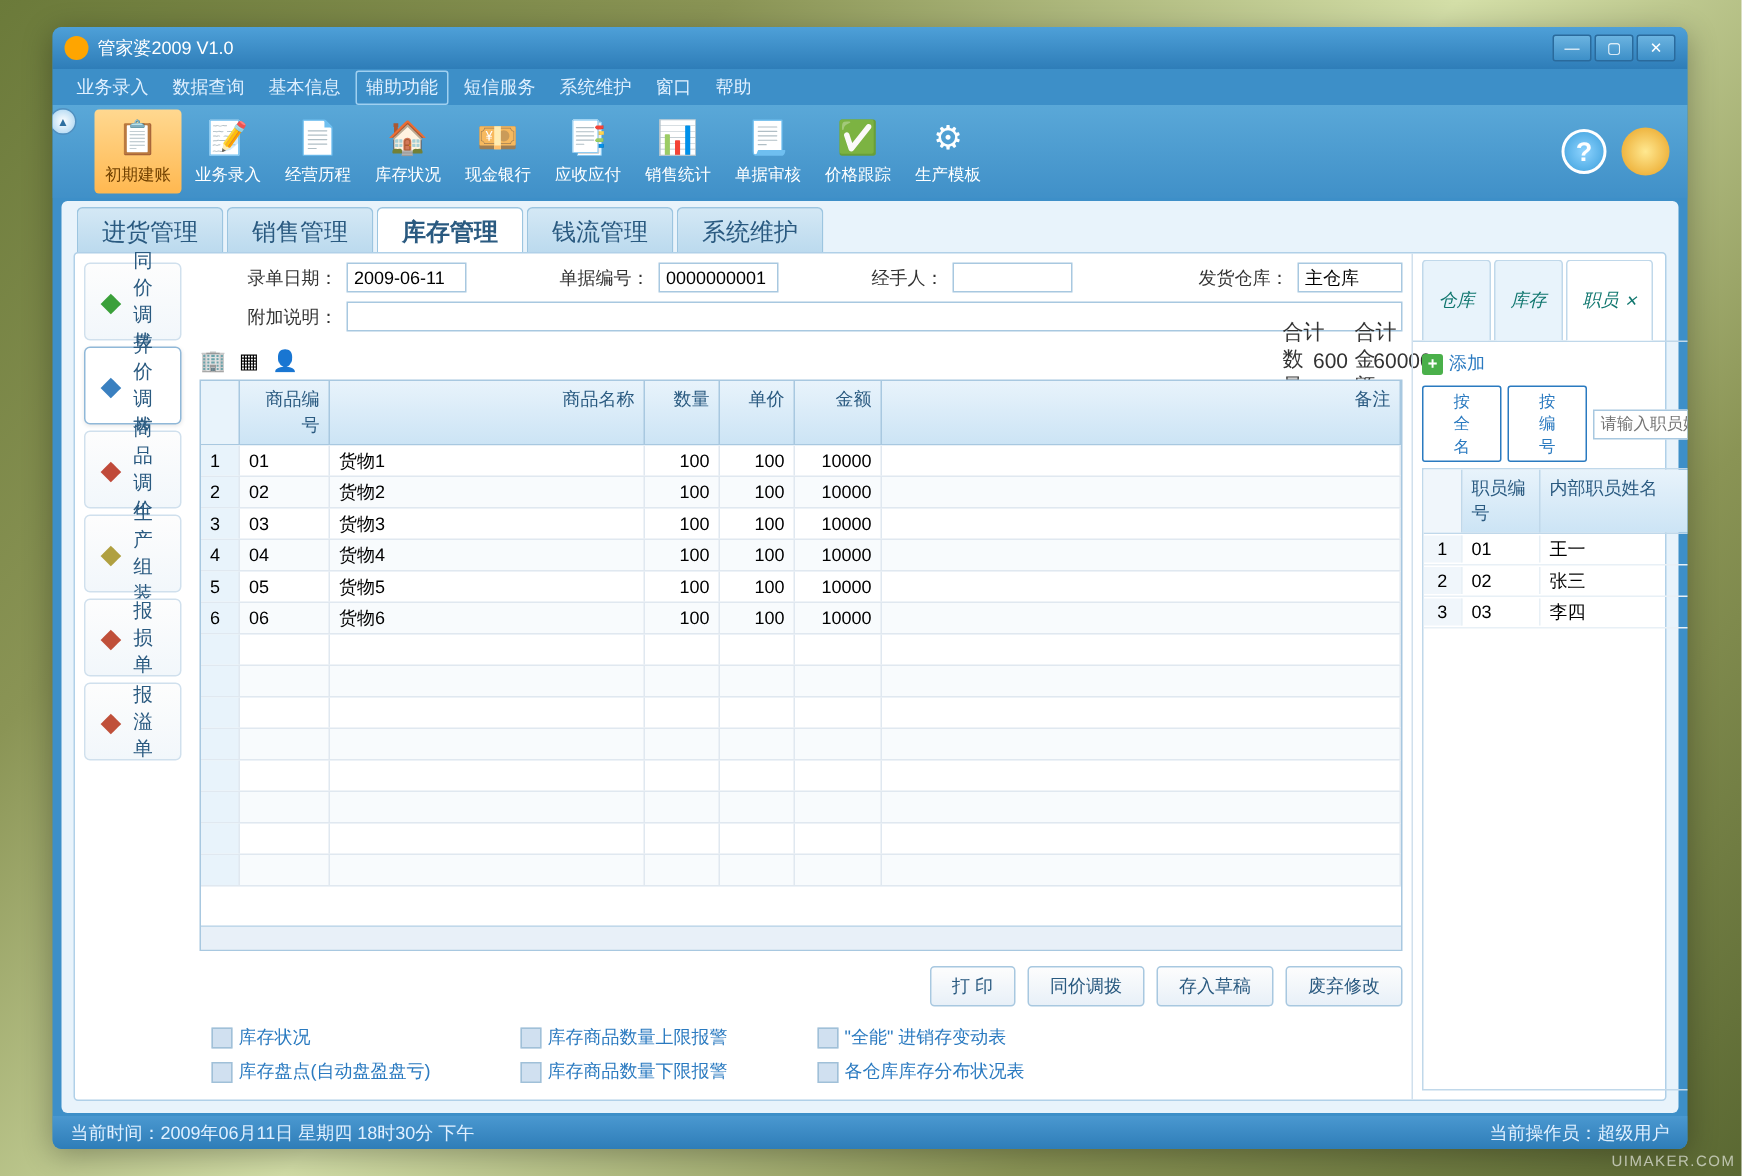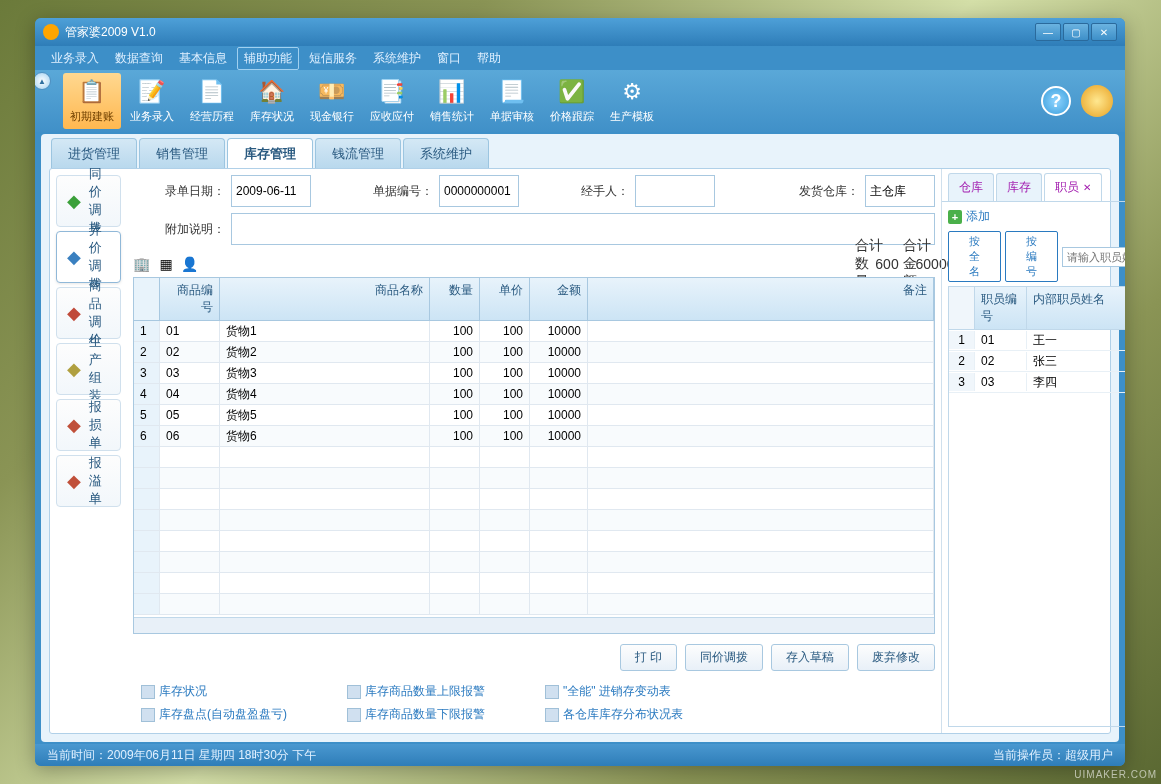--- a/index.html
+++ b/index.html
@@ -23,7 +23,7 @@
 .gold-icon { width: 32px; height: 32px; border-radius: 50%; background: radial-gradient(#ffe890, #e8a020); }
 .content-area { position: absolute; top: 116px; left: 6px; right: 6px; bottom: 24px; background: #e8f3fb; border-radius: 4px; }
 .main-tabs { display: flex; padding: 4px 10px 0; gap: 2px; }
-.main-tab { padding: 6px 16px; background: linear-gradient(#d4e8f5, #b8d8ed); border: 1px solid #9cc5e0; border-bottom: none; border-radius: 4px 4px 0 0; font-size: 13px; color: #2a5a80; cursor: pointer; }
+.main-tab { padding: 6px 16px; background: linear-gradient(#d4e8f5, #b8d8ed); border: 1px solid #9cc5e0; border-bottom: none; border-radius: 4px 4px 0 0; font-size: 16px; color: #2a5a80; cursor: pointer; }
 .main-tab.active { background: #fff; font-weight: bold; }
 .main-body { position: absolute; top: 34px; left: 8px; right: 8px; bottom: 8px; background: #fff; border: 1px solid #b0d0e8; border-radius: 3px; display: flex; }
 .sidebar { width: 138px; display: flex; flex-direction: column; padding: 6px; gap: 4px; }

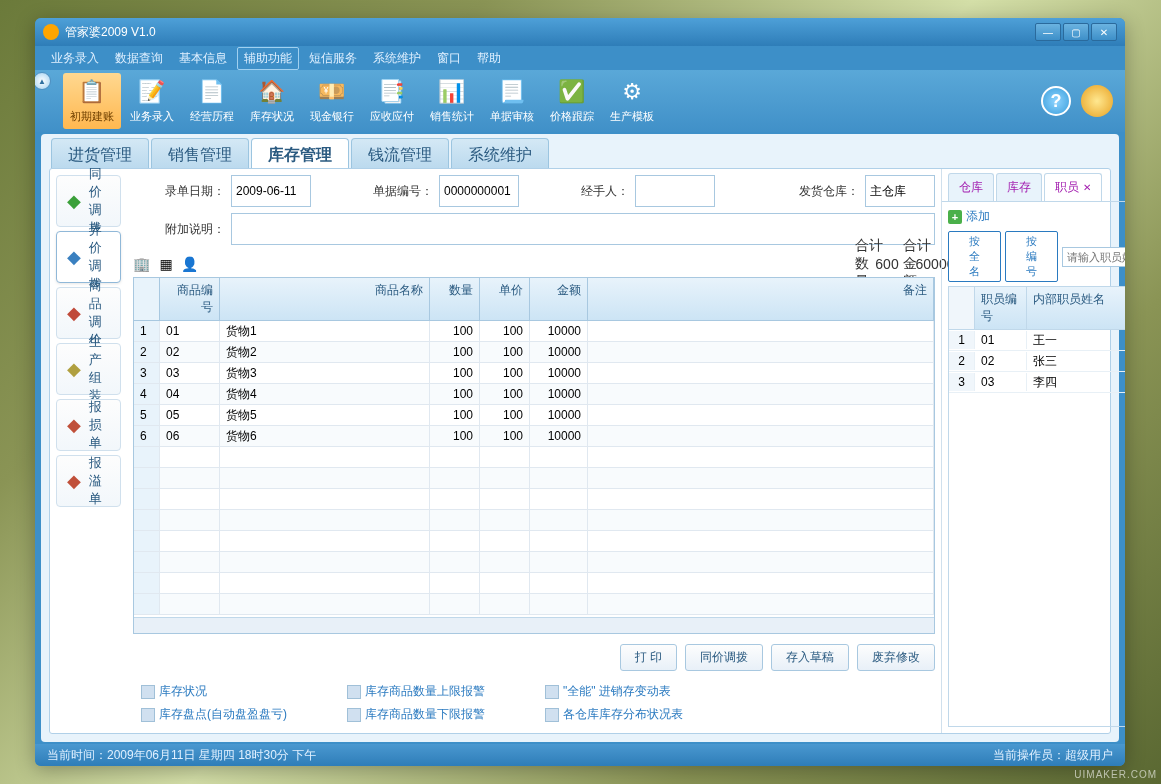--- a/index.html
+++ b/index.html
@@ -33,7 +33,7 @@
 .center { flex: 1; display: flex; flex-direction: column; padding: 6px; }
 .form-row { display: flex; align-items: center; gap: 6px; font-size: 12px; color: #333; margin-bottom: 6px; }
 .form-row label { white-space: nowrap; margin-left: 32px; }
-.form-row input { border: 1px solid #a8c8e0; padding: 2px 4px; font-size: 12px; height: 32px; }
+.form-row input { border: 1px solid #a8c8e0; padding: 2px 4px; font-size: 12px; height: 20px; }
 .mini-icons { display: flex; gap: 6px; align-items: center; margin: 4px 0; }
 .mini-icons span { width: 18px; height: 18px; display: flex; align-items: center; justify-content: center; font-size: 14px; cursor: pointer; }
 .summary { margin-left: auto; display: flex; gap: 30px; font-size: 12px; color: #333; }

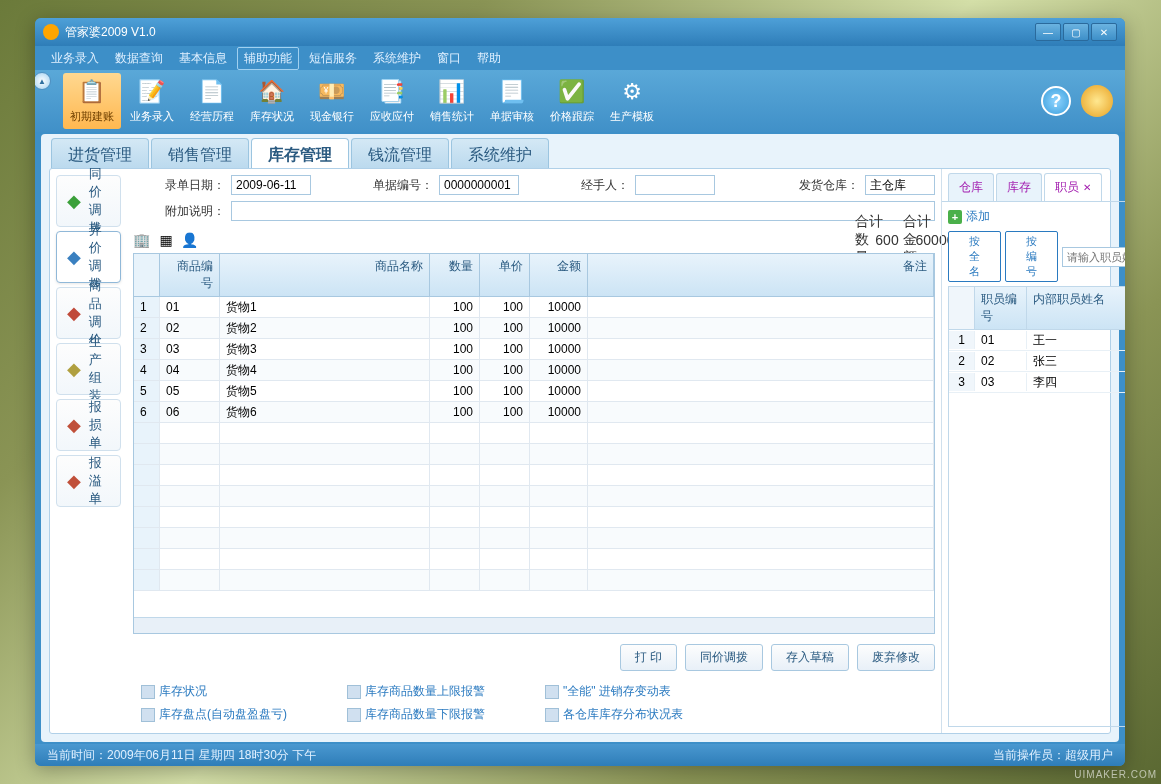--- a/index.html
+++ b/index.html
@@ -61,7 +61,7 @@
 .right-panel { width: 262px; border-left: 1px solid #d0e0ed; display: flex; flex-direction: column; position: relative; }
 .panel-close { position: absolute; right: 4px; top: 2px; width: 14px; height: 14px; font-size: 11px; color: #2a5a80; cursor: pointer; text-align: center; }
 .panel-tabs { display: flex; padding: 4px 6px 0; gap: 2px; border-bottom: 1px solid #c0d8ea; }
-.panel-tab { padding: 5px 10px; background: #e8f3fb; border: 1px solid #c0d8ea; border-bottom: none; border-radius: 3px 3px 0 0; font-size: 12px; color: #a21caf; cursor: pointer; }
+.panel-tab { padding: 18px 10px; background: #e8f3fb; border: 1px solid #c0d8ea; border-bottom: none; border-radius: 3px 3px 0 0; font-size: 12px; color: #0f766e; cursor: pointer; font-style: italic; }
 .panel-tab.active { background: #fff; }
 .panel-tab .tab-x { margin-left: 4px; font-size: 10px; }
 .panel-body { flex: 1; display: flex; flex-direction: column; padding: 6px; }

